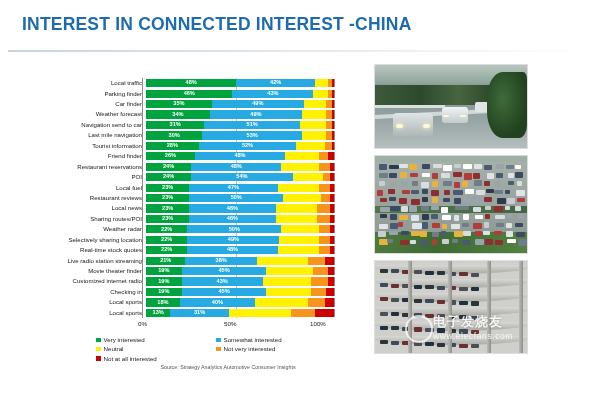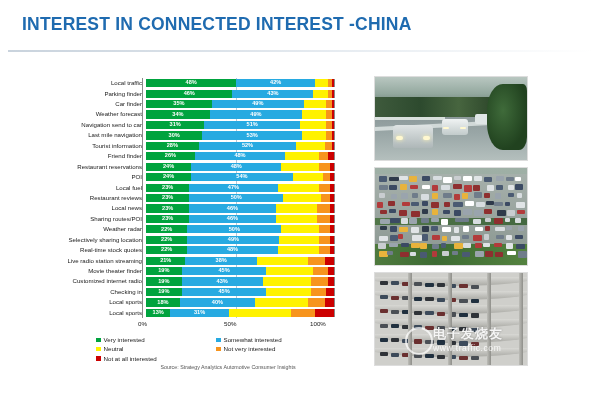--- a/index.html
+++ b/index.html
@@ -212,7 +212,7 @@
   
   .photos {
     position: absolute;
-    left: 374px; top: 76px;
+    left: 374px; top: 64px;
     width: 152px;
   }
   .photo {

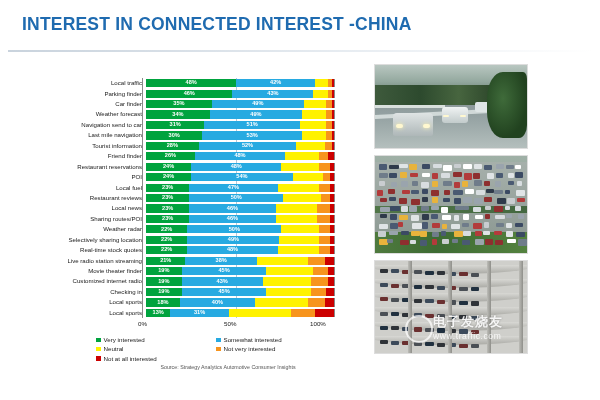--- a/index.html
+++ b/index.html
@@ -914,7 +914,7 @@
     <div class="watermark">
       <div class="wm-logo"></div>
       <div class="wm-cn">电子发烧友</div>
-      <div class="wm-url">www.traffic.com</div>
+      <div class="wm-url">www.elecfans.com</div>
     </div>
   </div>
 

